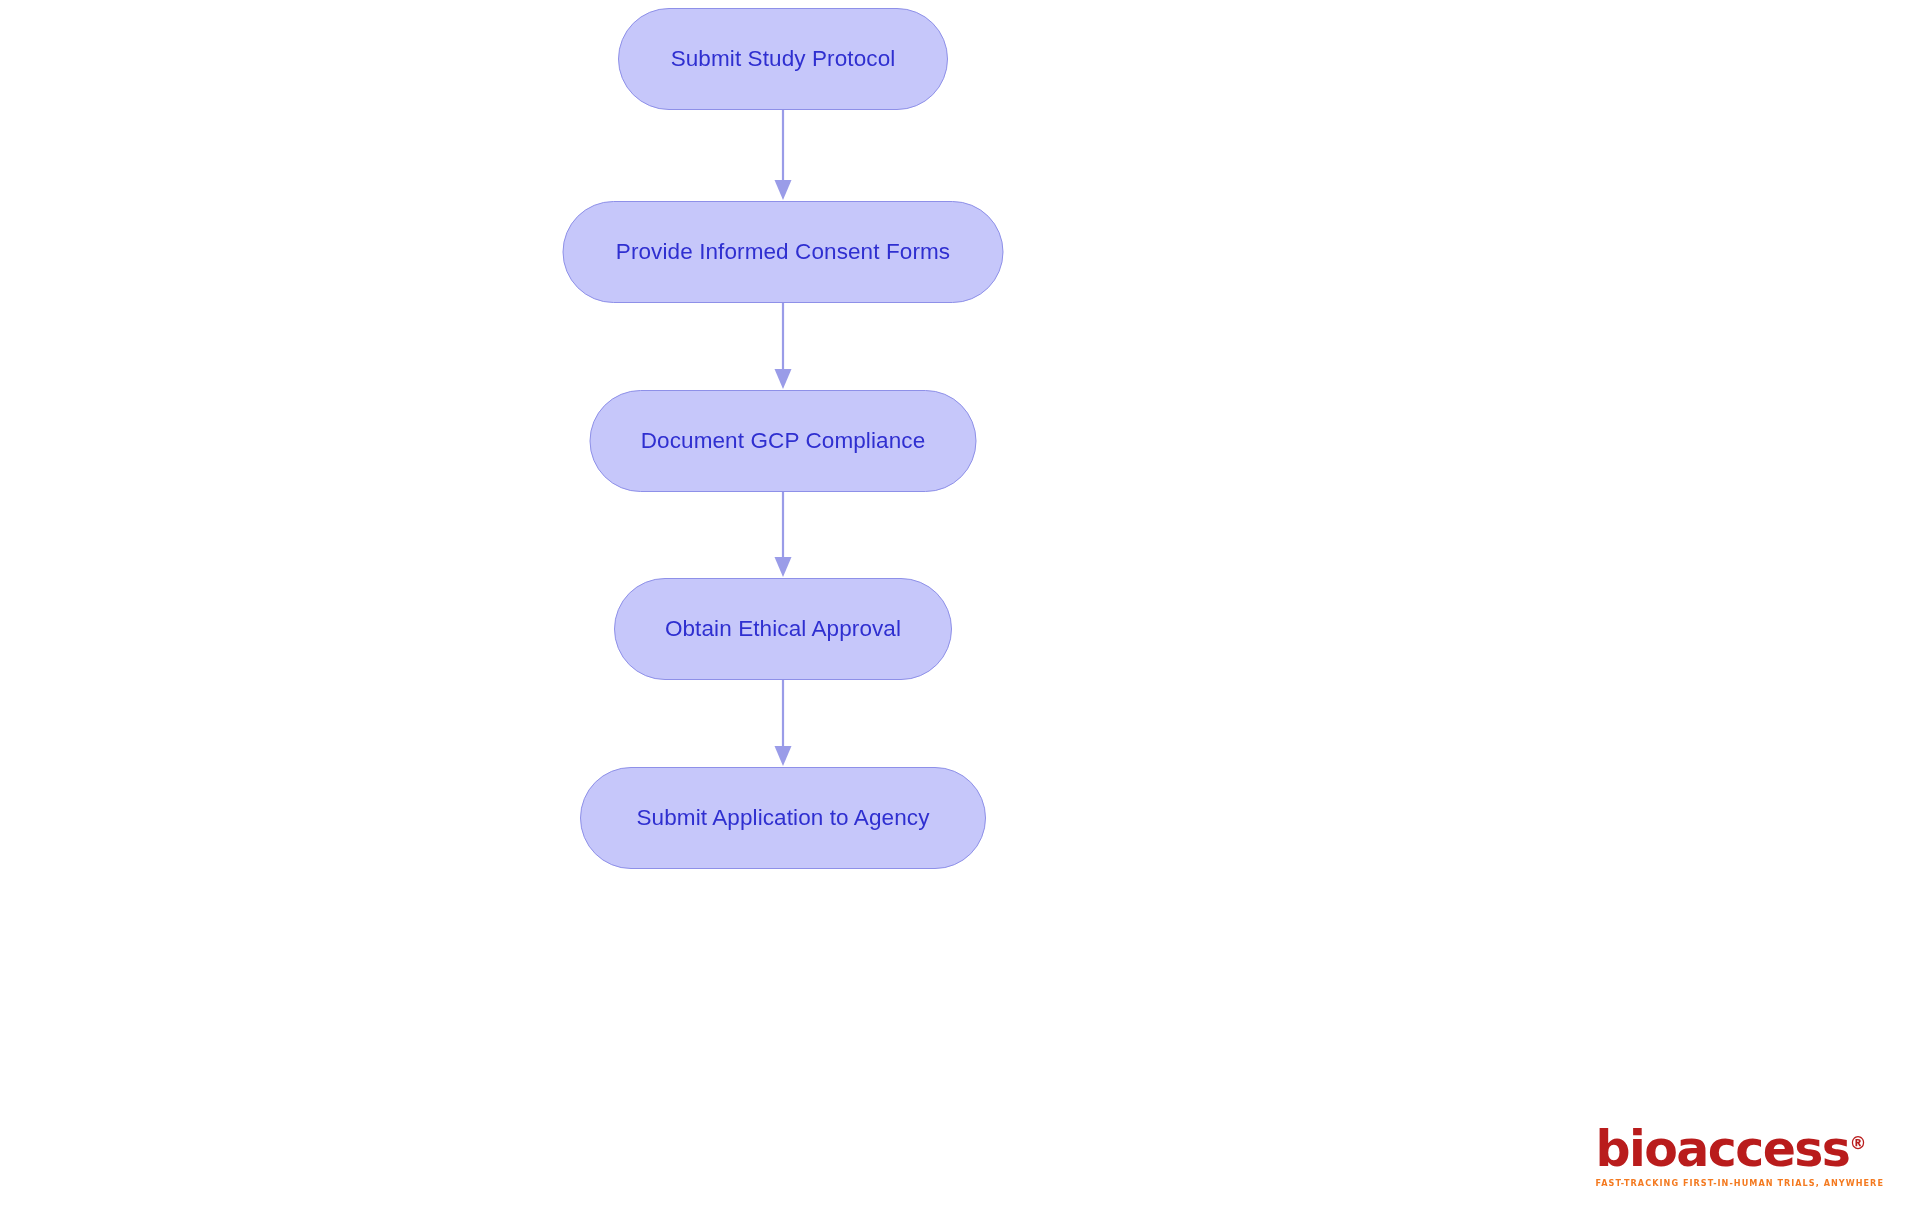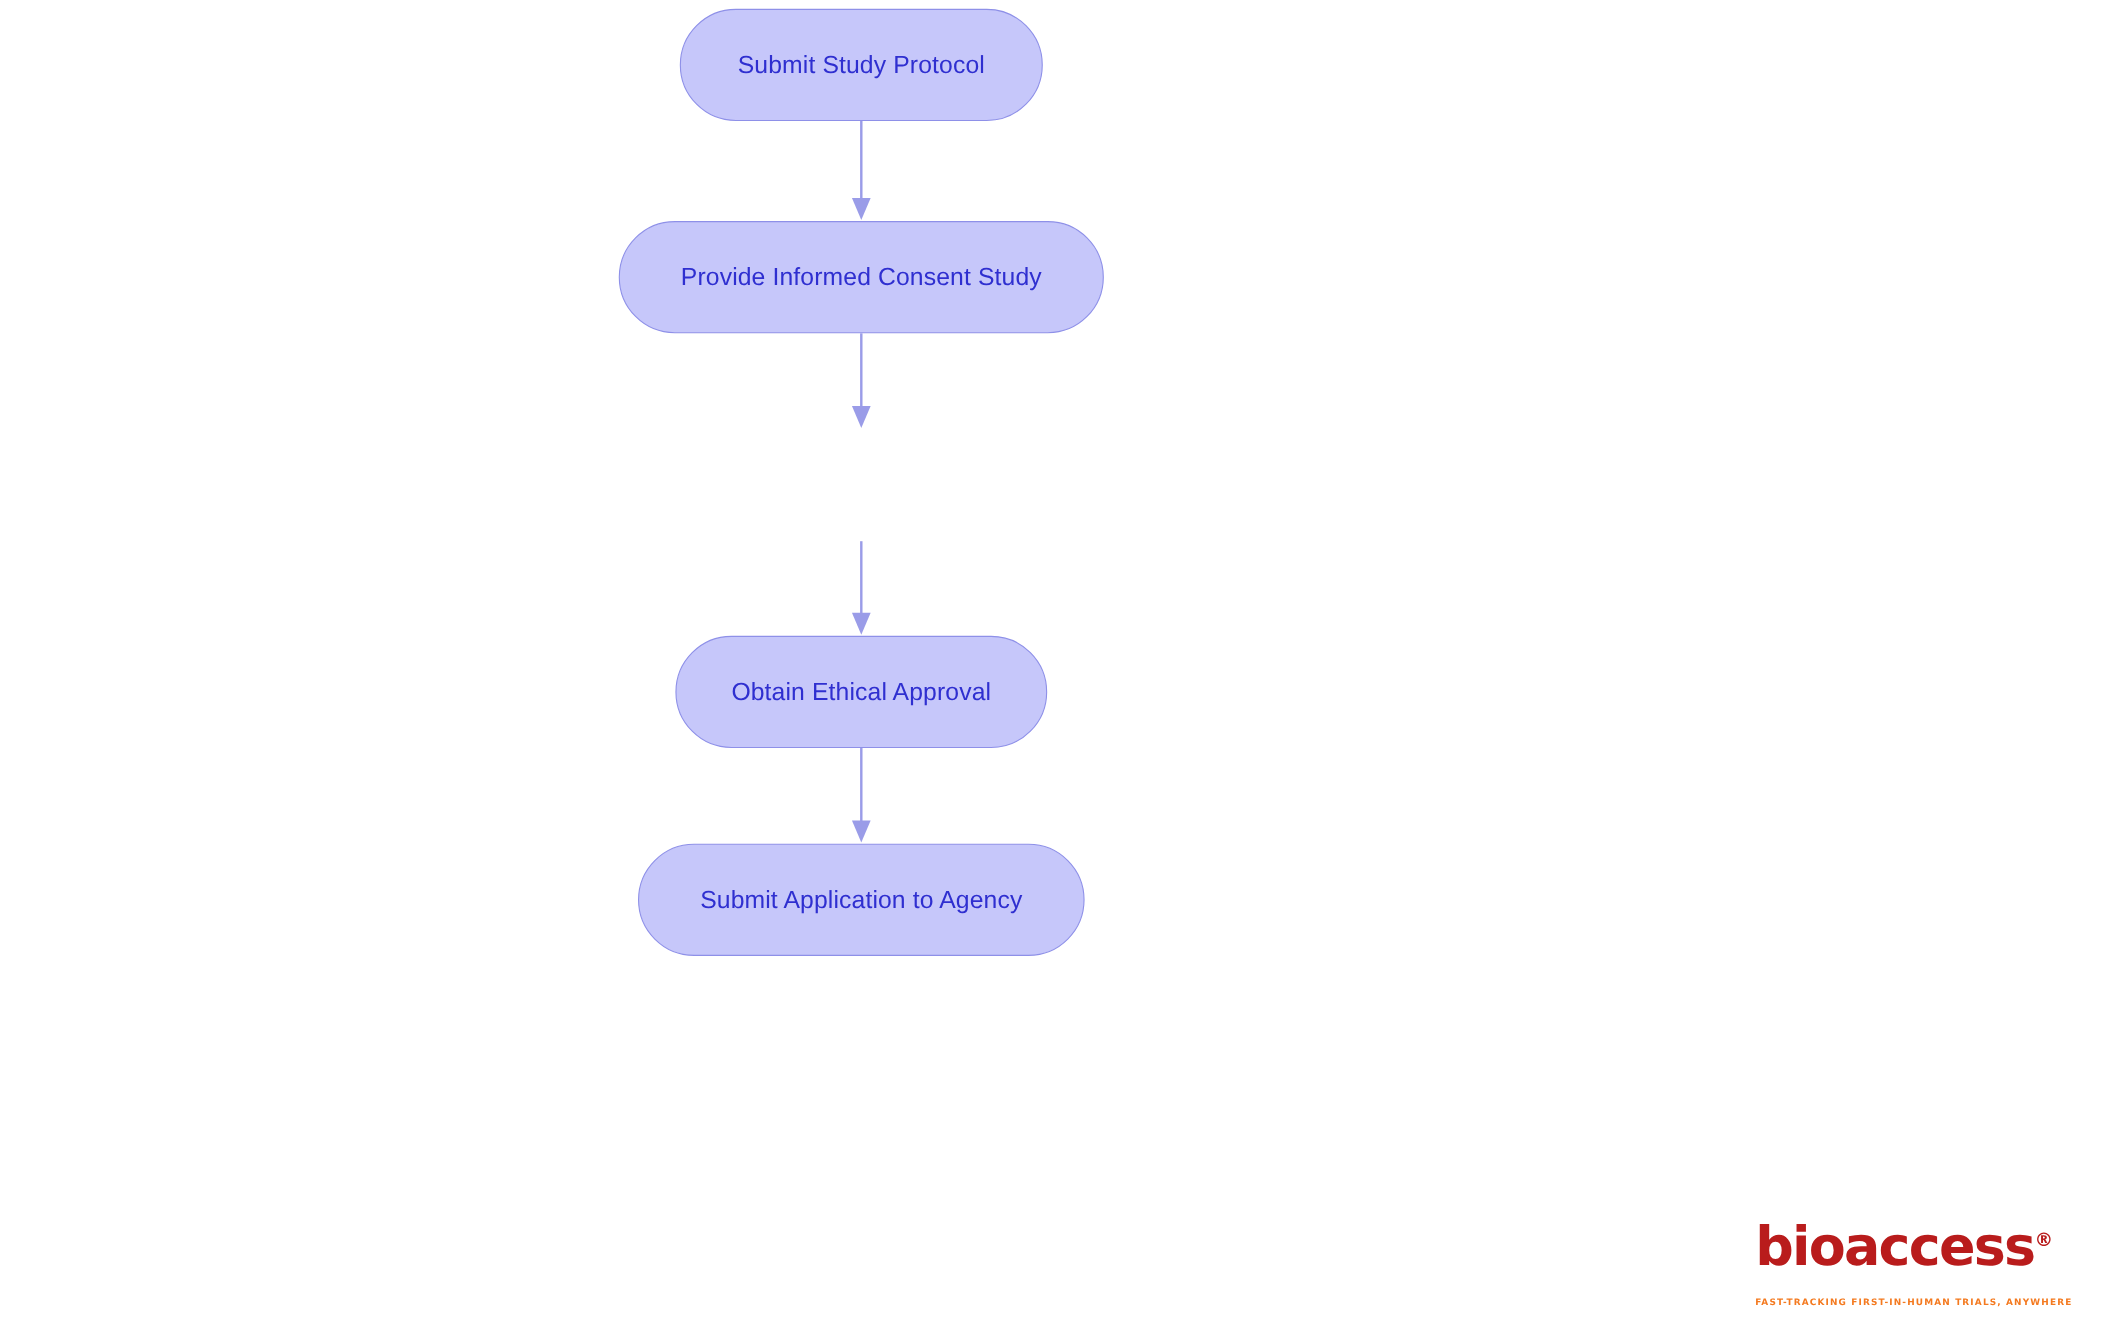--- a/index.html
+++ b/index.html
@@ -119,7 +119,7 @@
   </div>
 
   <div class="node node-2">
-    <span class="node-label">Provide Informed Consent Study</span>
+    <span class="node-label">Provide Informed Consent Forms</span>
   </div>
 
   <div class="connector conn-2">

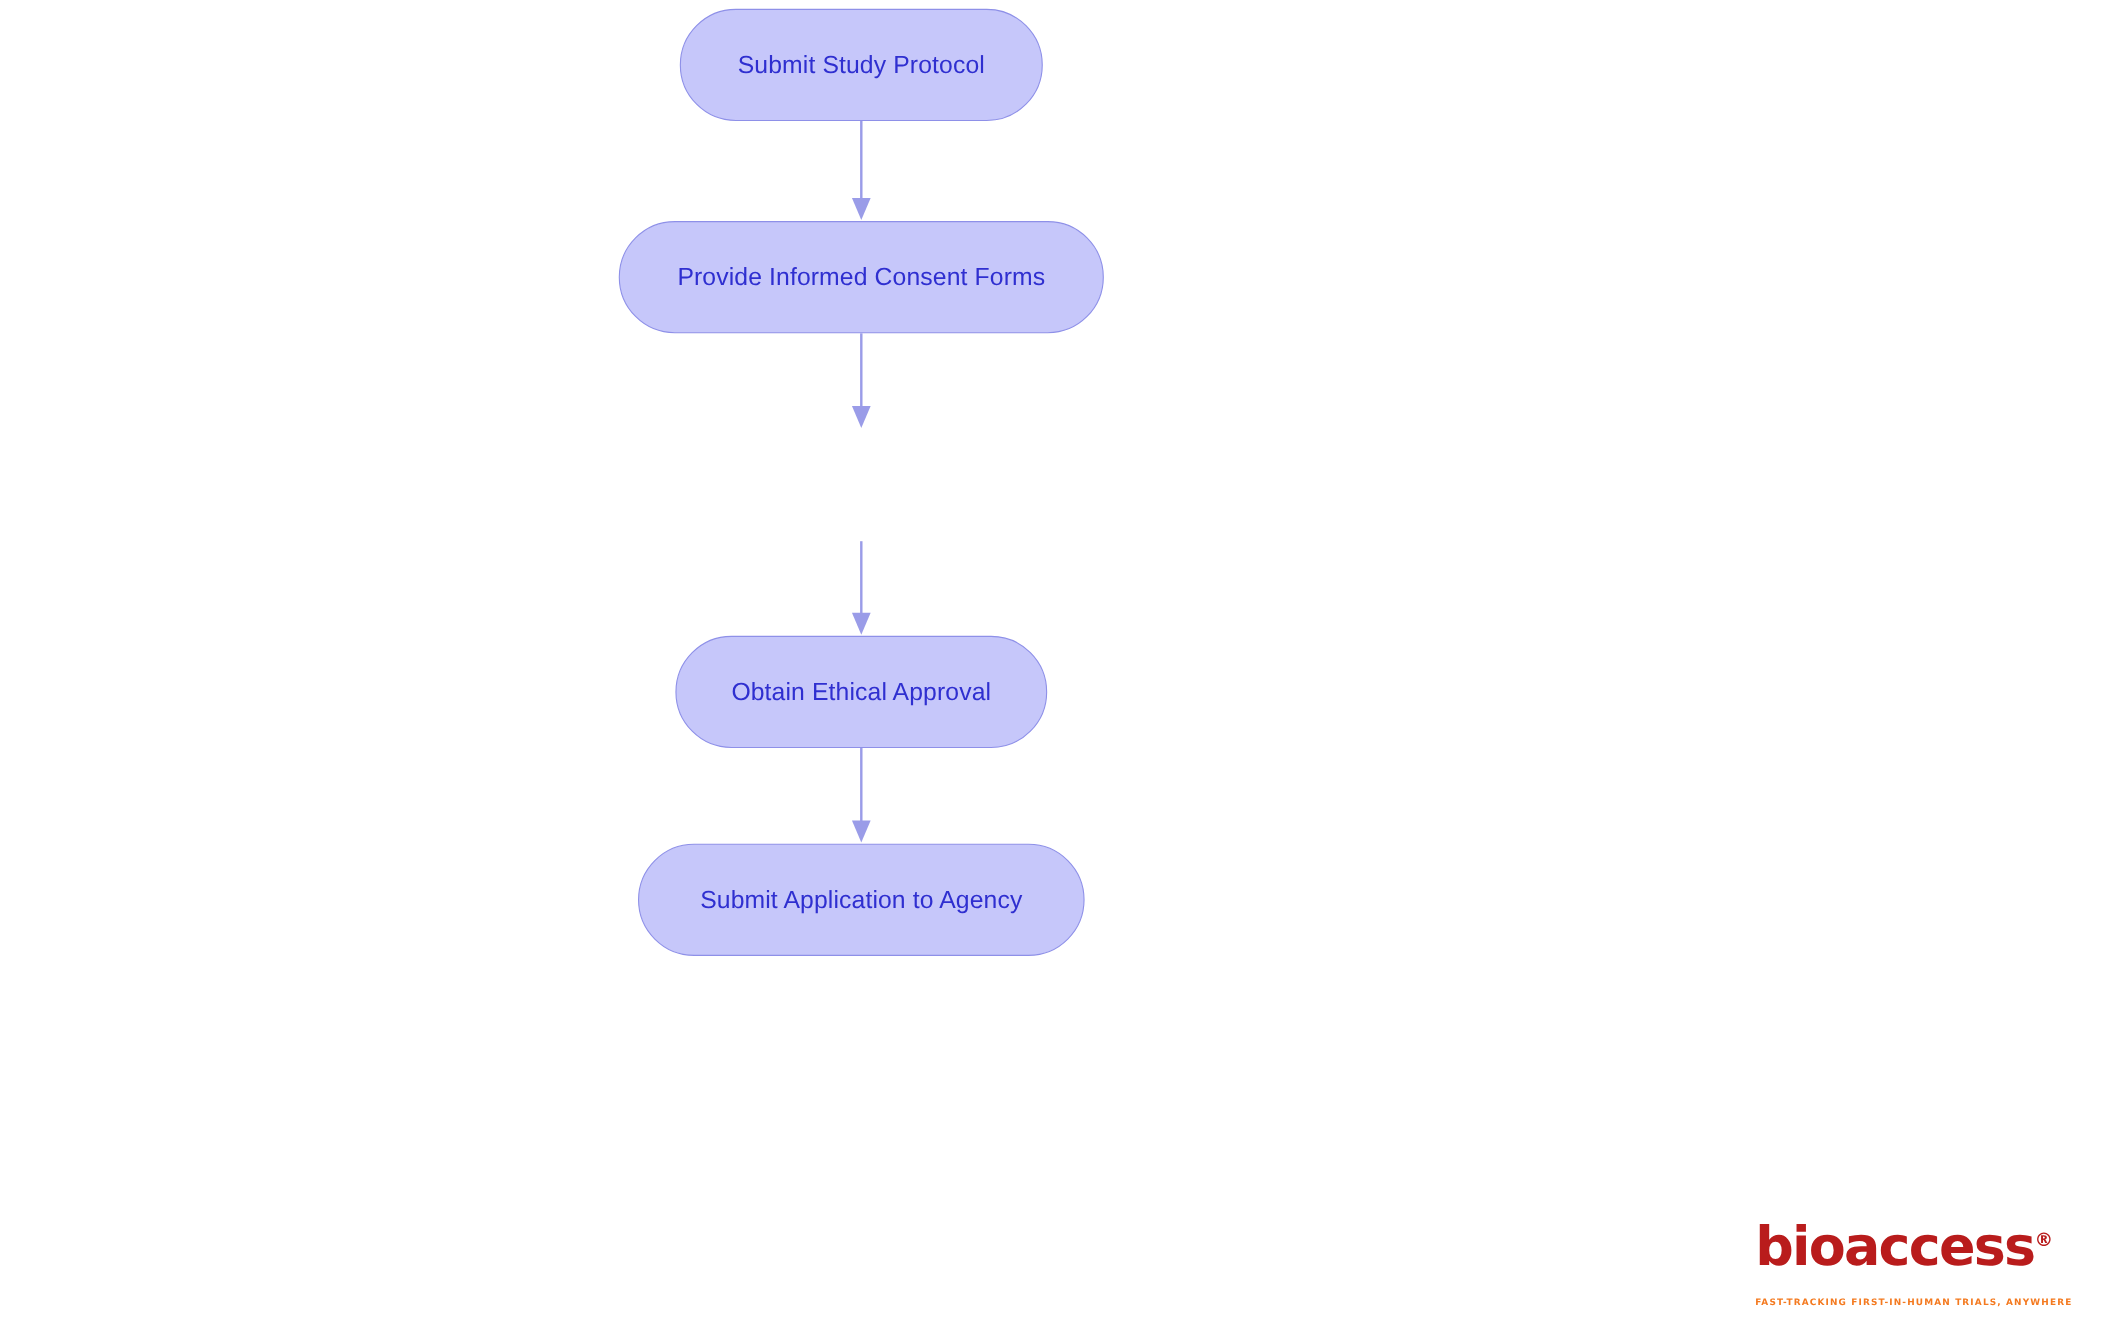--- a/index.html
+++ b/index.html
@@ -129,6 +129,9 @@
     </svg>
   </div>
 
+  <div class="node node-3">
+    <span class="node-label">Document GCP Compliance</span>
+  </div>
 
   <div class="connector conn-3">
     <svg width="26" height="87" viewBox="0 0 26 87" xmlns="http://www.w3.org/2000/svg">

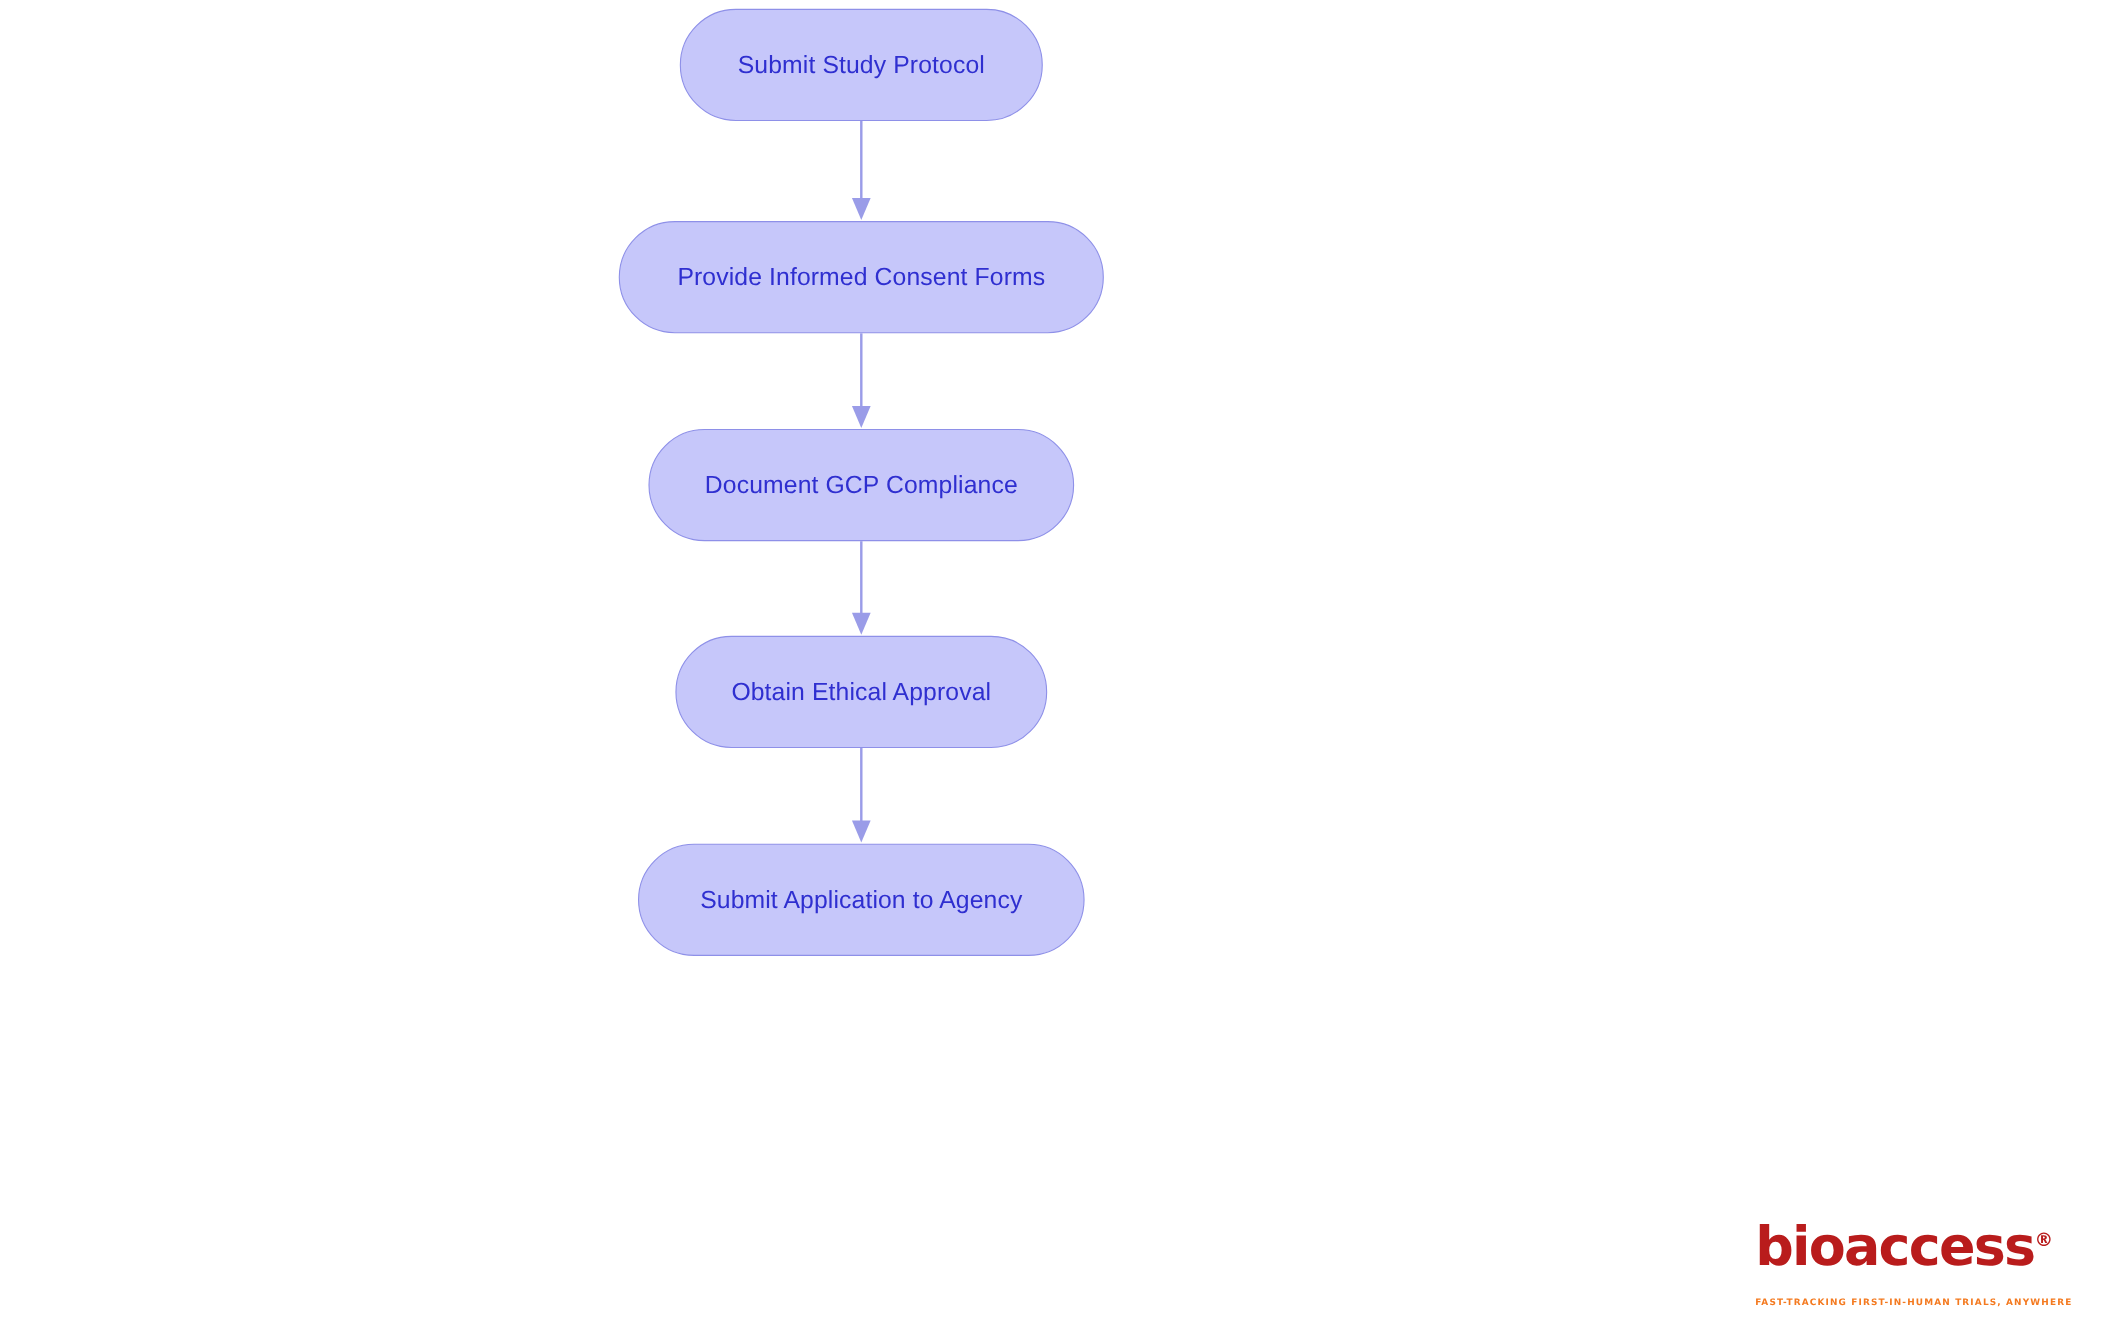--- a/index.html
+++ b/index.html
@@ -97,7 +97,7 @@
     font-weight: 700;
     letter-spacing: 1.05px;
     line-height: 1;
-    margin-top: 21px;
+    margin-top: 5px;
     white-space: nowrap;
     font-family: "DejaVu Sans", "Liberation Sans", sans-serif;
   }

